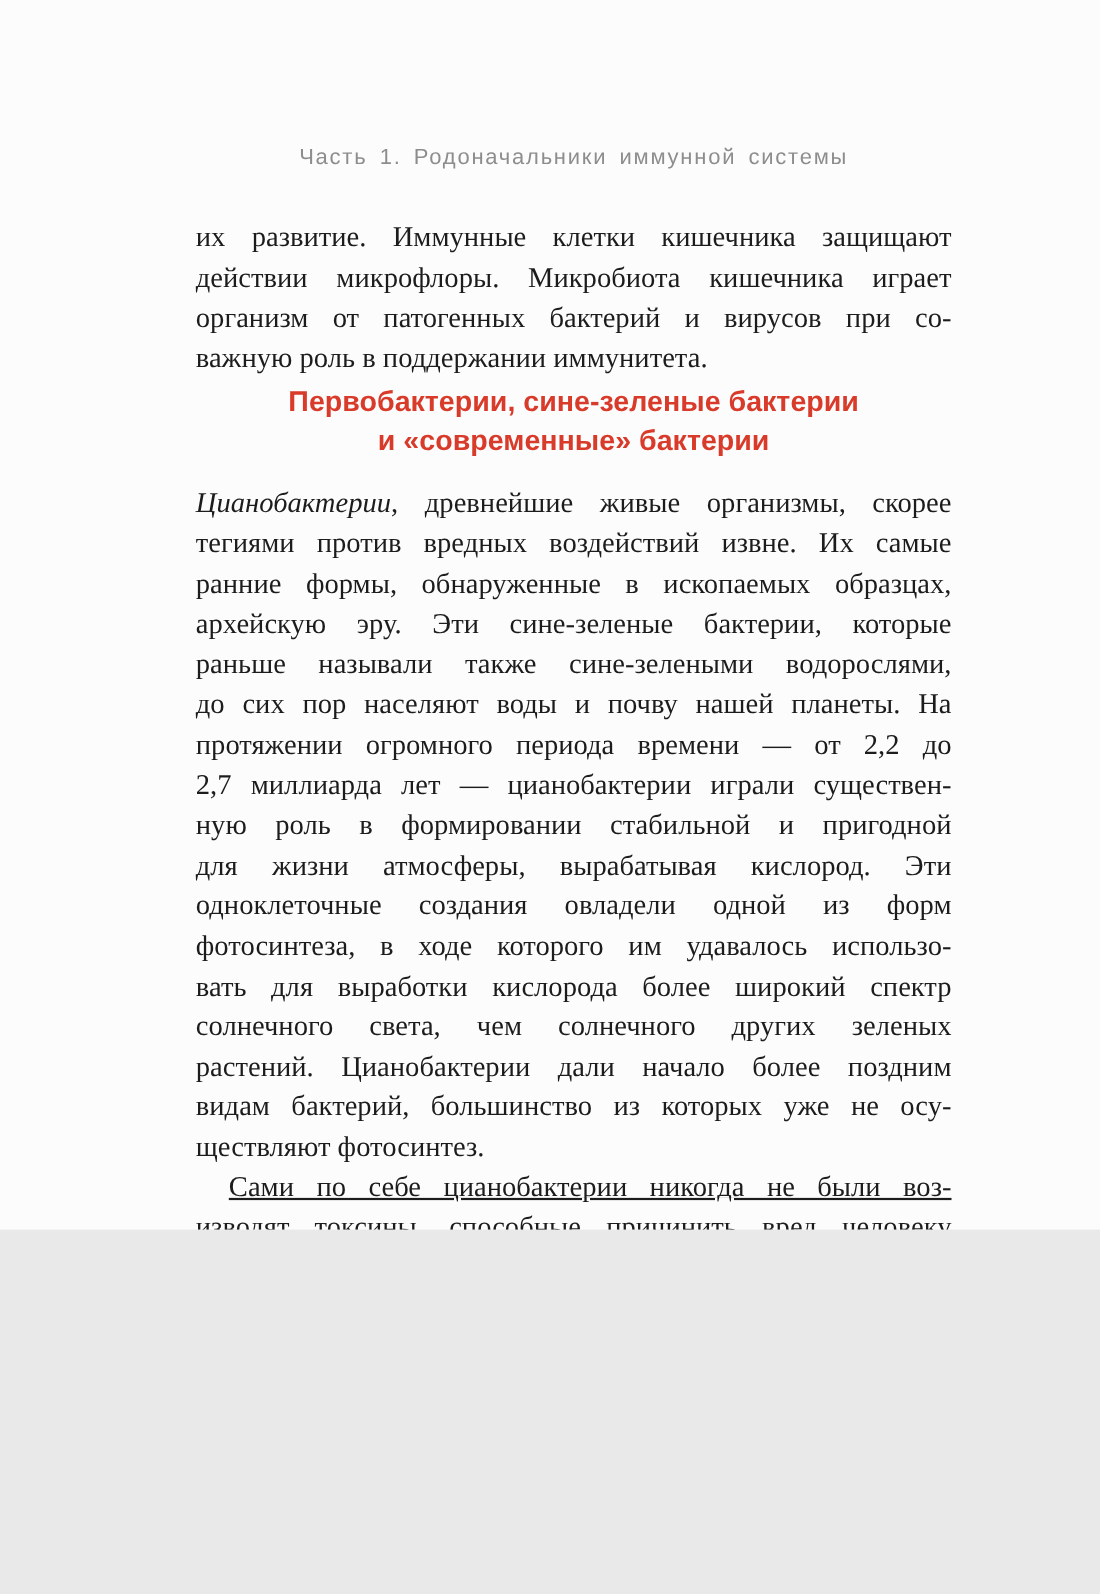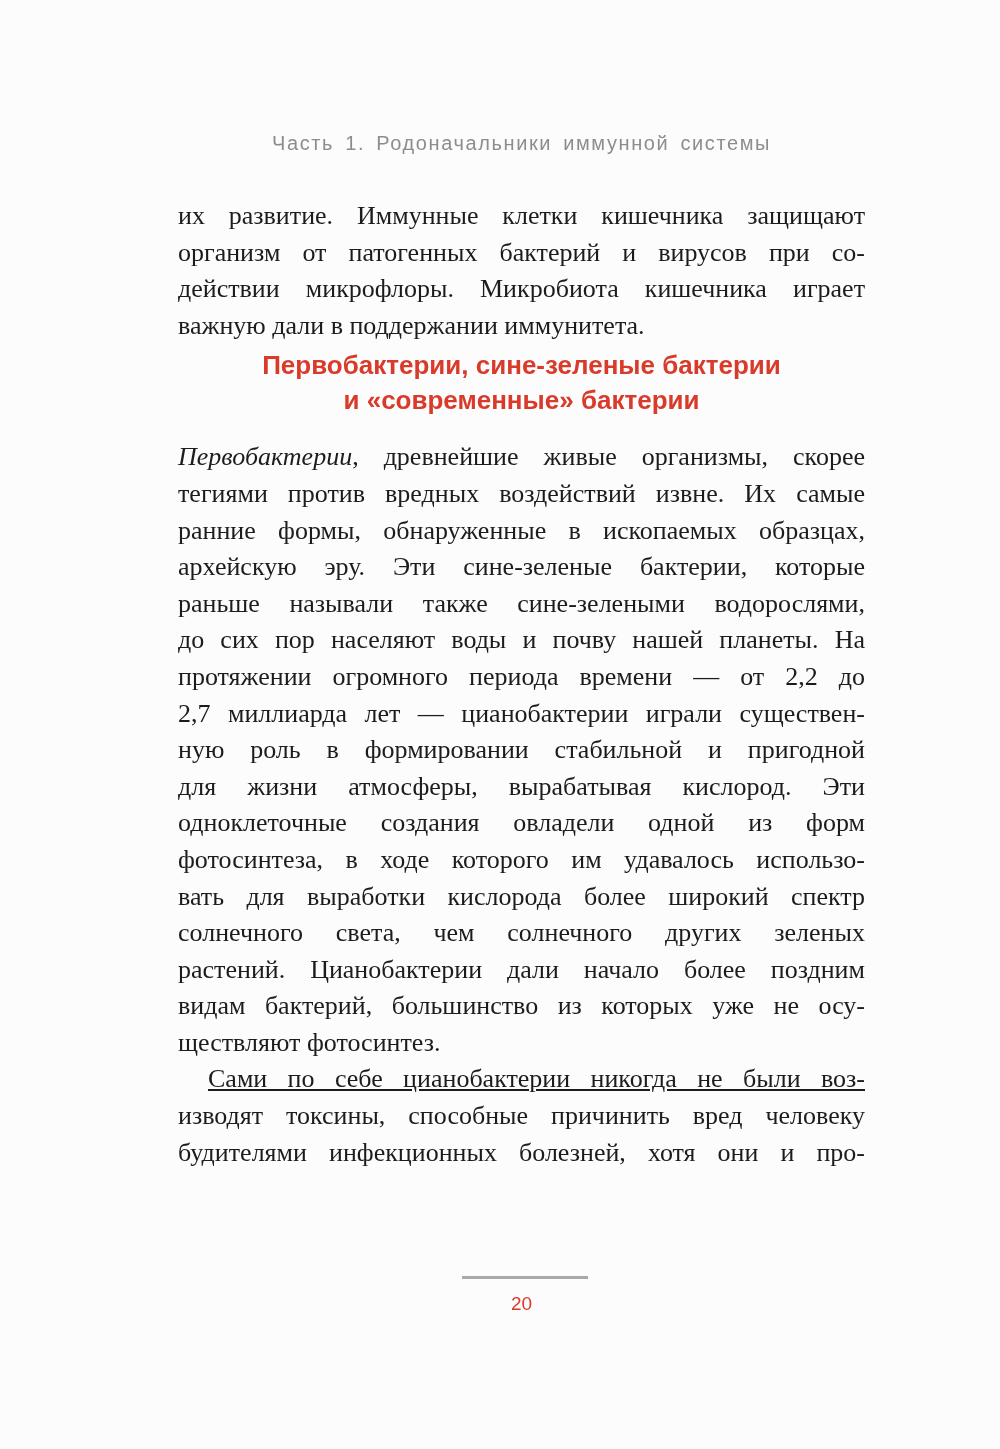--- a/index.html
+++ b/index.html
@@ -10,7 +10,7 @@
   .sheet {
     position: relative;
     width: 1000px;
-    height: 1449px;
+    height: 1118px;
     background: #fcfcfc;
     overflow: hidden;
     font-family: "Liberation Serif", serif;

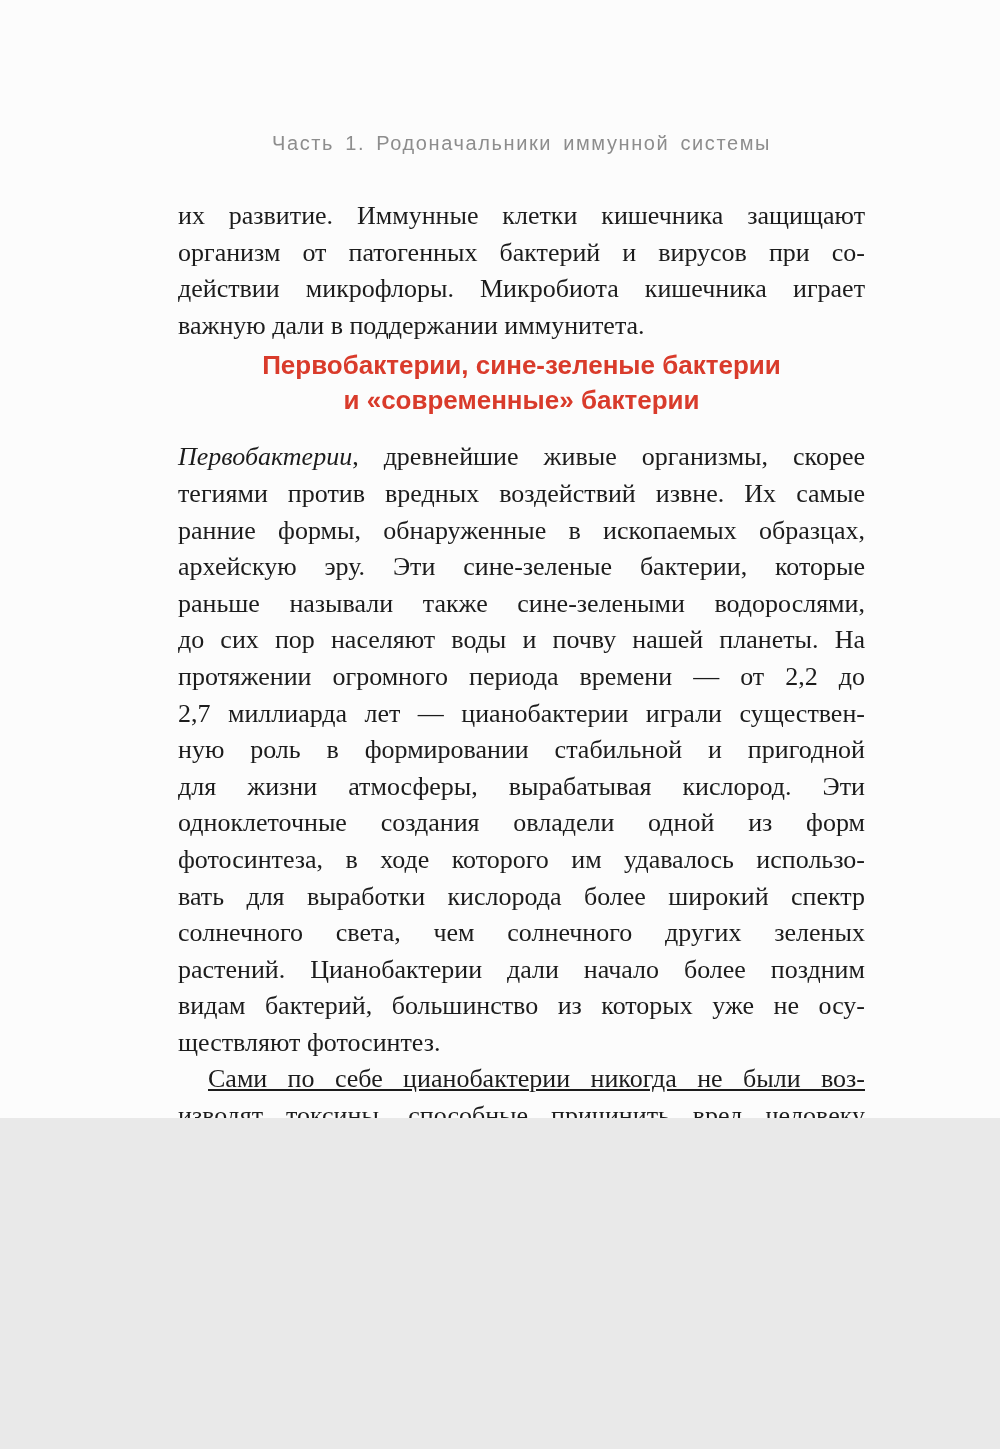--- a/index.html
+++ b/index.html
@@ -91,8 +91,8 @@
     <div>
       <div>
           <div class="line just">их развитие. Иммунные клетки кишечника защищают</div>
+          <div class="line just">действии микрофлоры. Микробиота кишечника играет</div>
           <div class="line just">организм от патогенных бактерий и вирусов при со-</div>
-          <div class="line just">действии микрофлоры. Микробиота кишечника играет</div>
         </div>
       <div class="line lastline">важную дали в поддержании иммунитета.</div>
     </div>

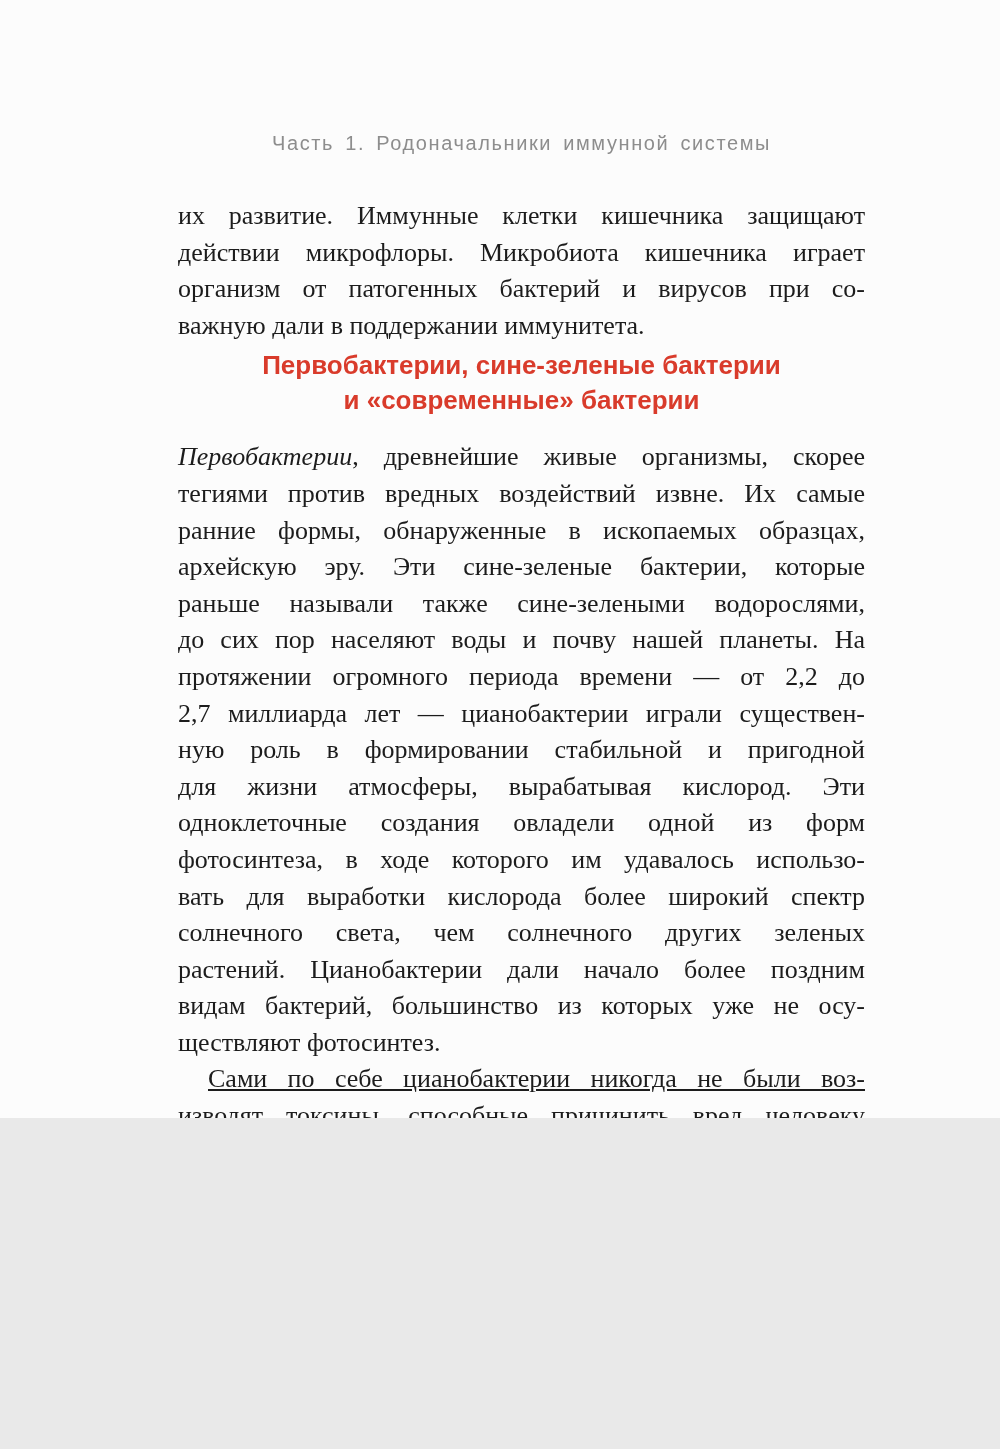--- a/index.html
+++ b/index.html
@@ -94,7 +94,7 @@
           <div class="line just">действии микрофлоры. Микробиота кишечника играет</div>
           <div class="line just">организм от патогенных бактерий и вирусов при со-</div>
         </div>
-      <div class="line lastline">важную дали в поддержании иммунитета.</div>
+      <div class="line lastline">важную роль в поддержании иммунитета.</div>
     </div>
 
     <div class="section-heading">

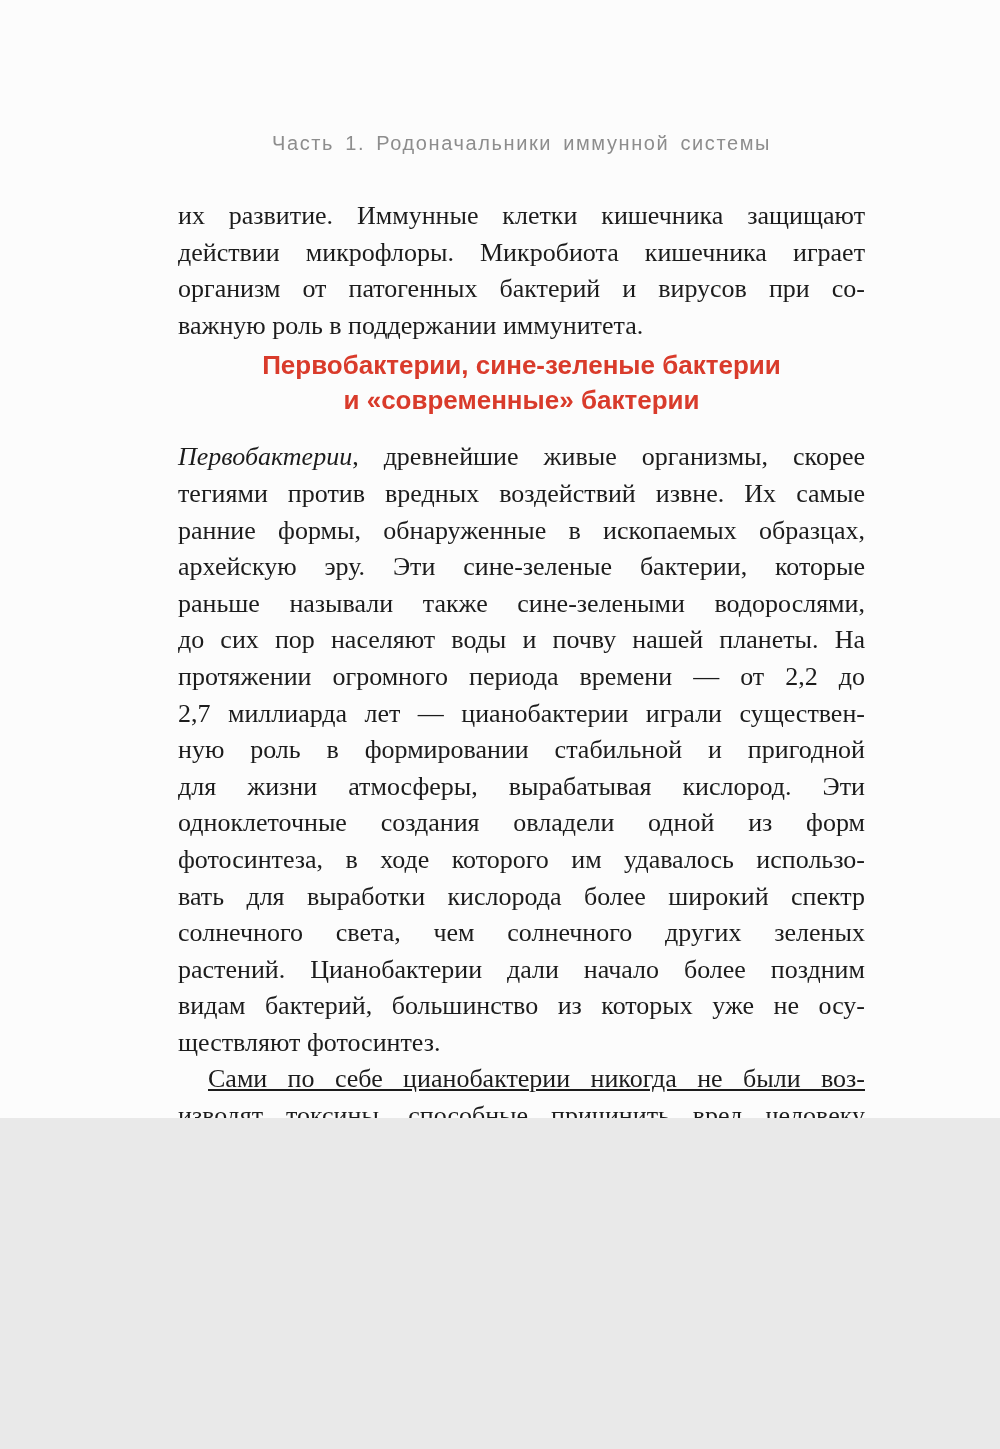--- a/index.html
+++ b/index.html
@@ -103,7 +103,7 @@
     </div>
 
     <div>
-      <div class="line just"><span class="ital">Первобактерии</span><span>, древнейшие живые организмы, скорее</span></div>
+      <div class="line just"><span class="ital">Цианобактерии</span><span>, древнейшие живые организмы, скорее</span></div>
       <div>
           <div class="line just">тегиями против вредных воздействий извне. Их самые</div>
           <div class="line just">ранние формы, обнаруженные в ископаемых образцах,</div>

